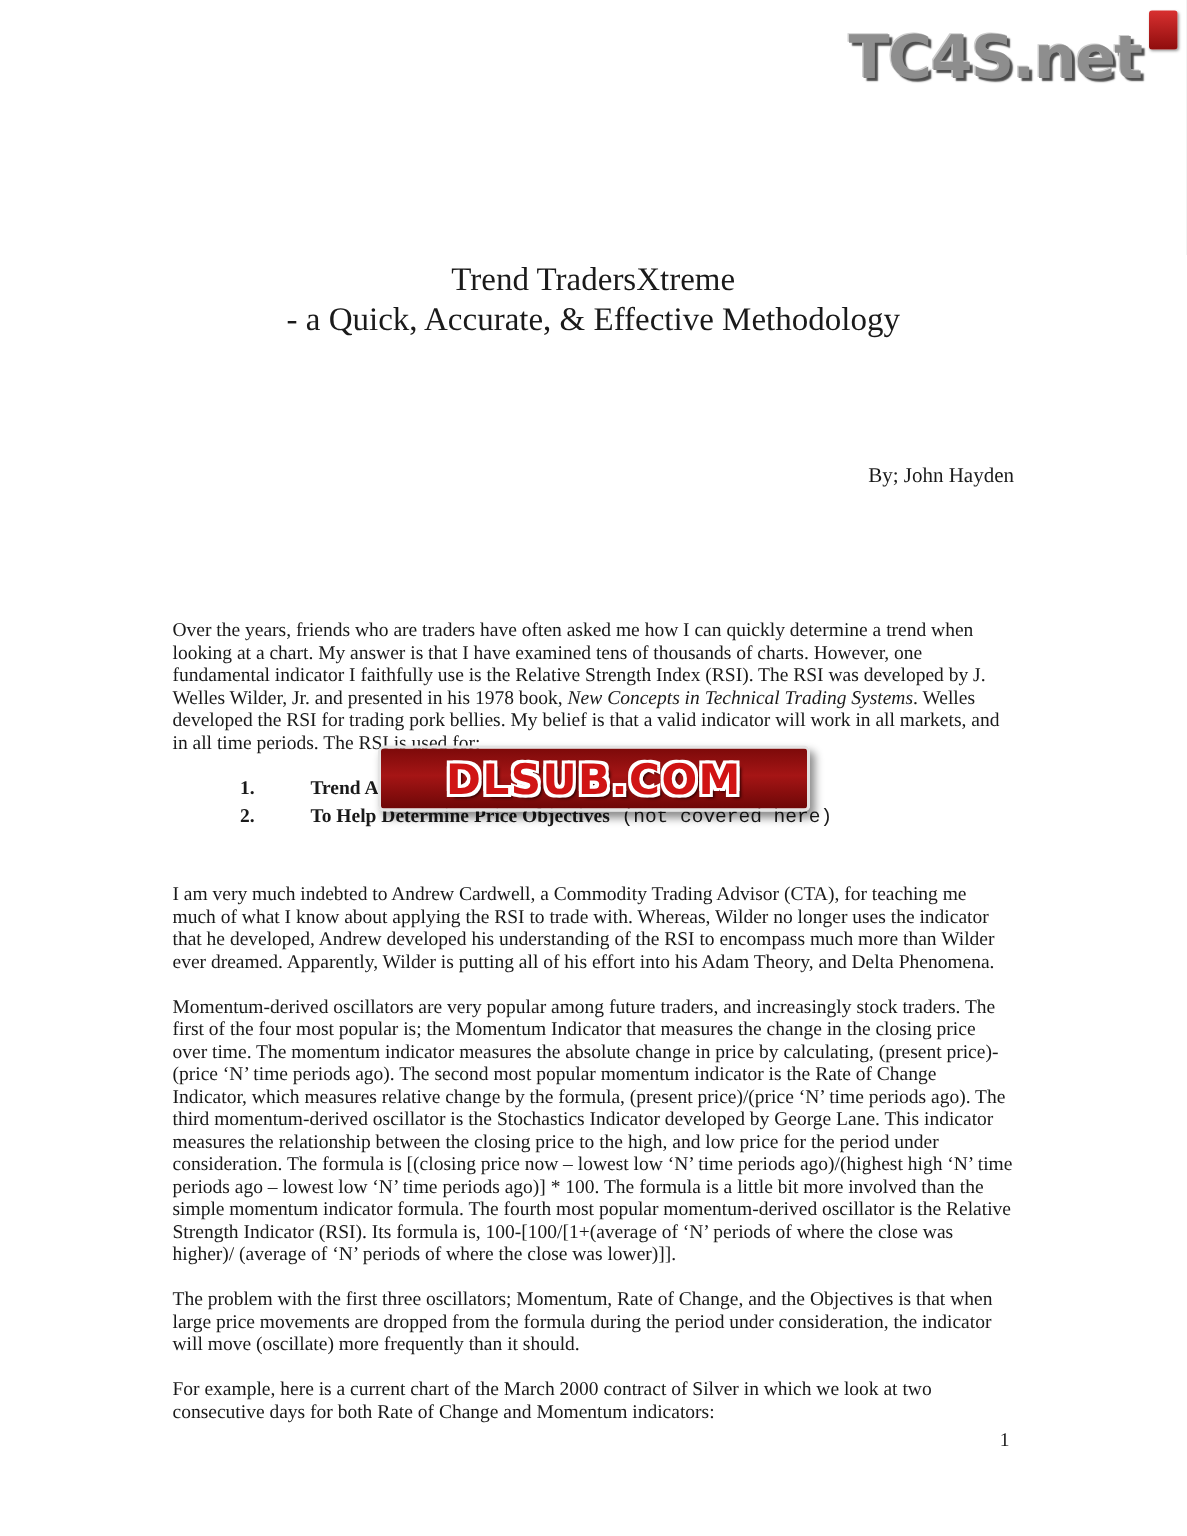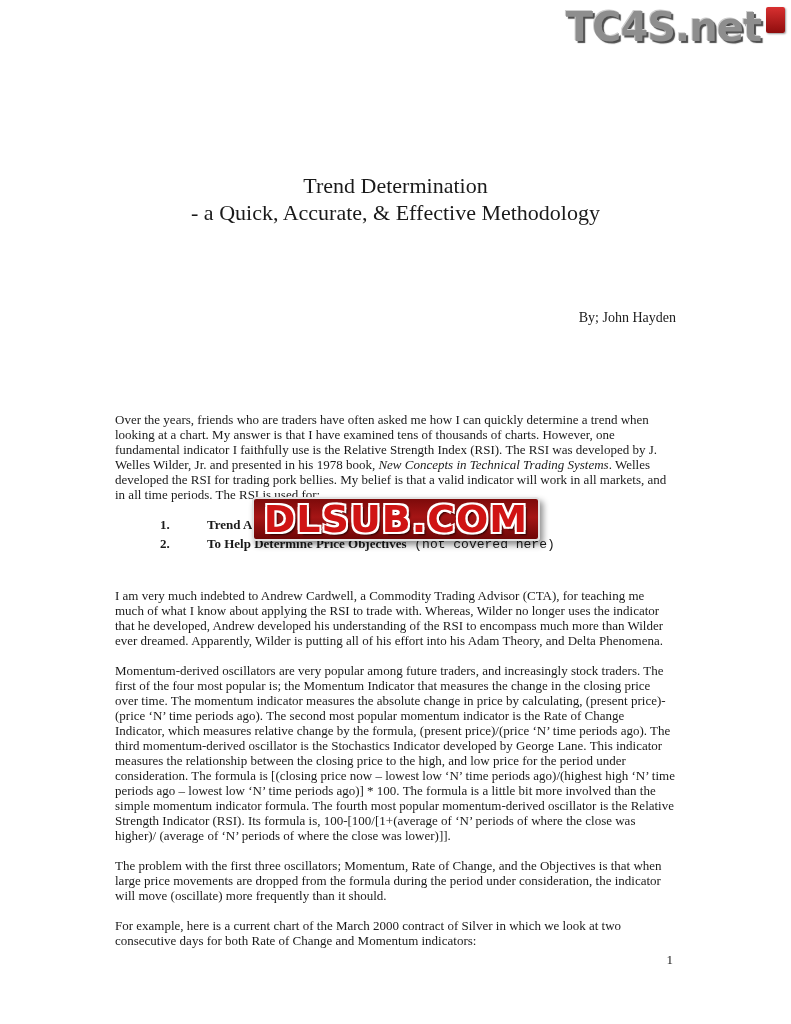--- a/index.html
+++ b/index.html
@@ -53,7 +53,7 @@
   
   .wm-top {
     position: absolute;
-    top: 4px;
+    top: 16px;
     right: 30px;
     font-family: "DejaVu Sans", sans-serif;
     font-weight: bold;

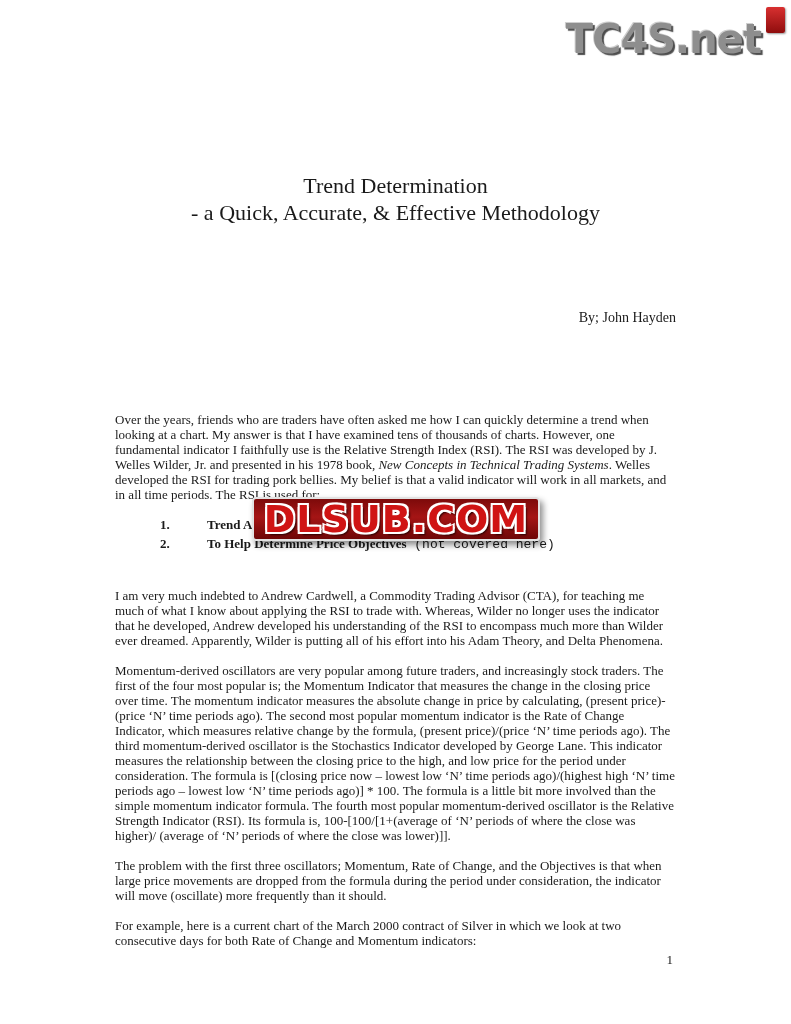--- a/index.html
+++ b/index.html
@@ -134,7 +134,7 @@
   <div class="content">
 
     <h1 class="doc-title">
-      <div>Trend Determination</div>
+      <div>Trend TradersXtreme</div>
       <div>- a Quick, Accurate, &amp; Effective Methodology</div>
     </h1>
 

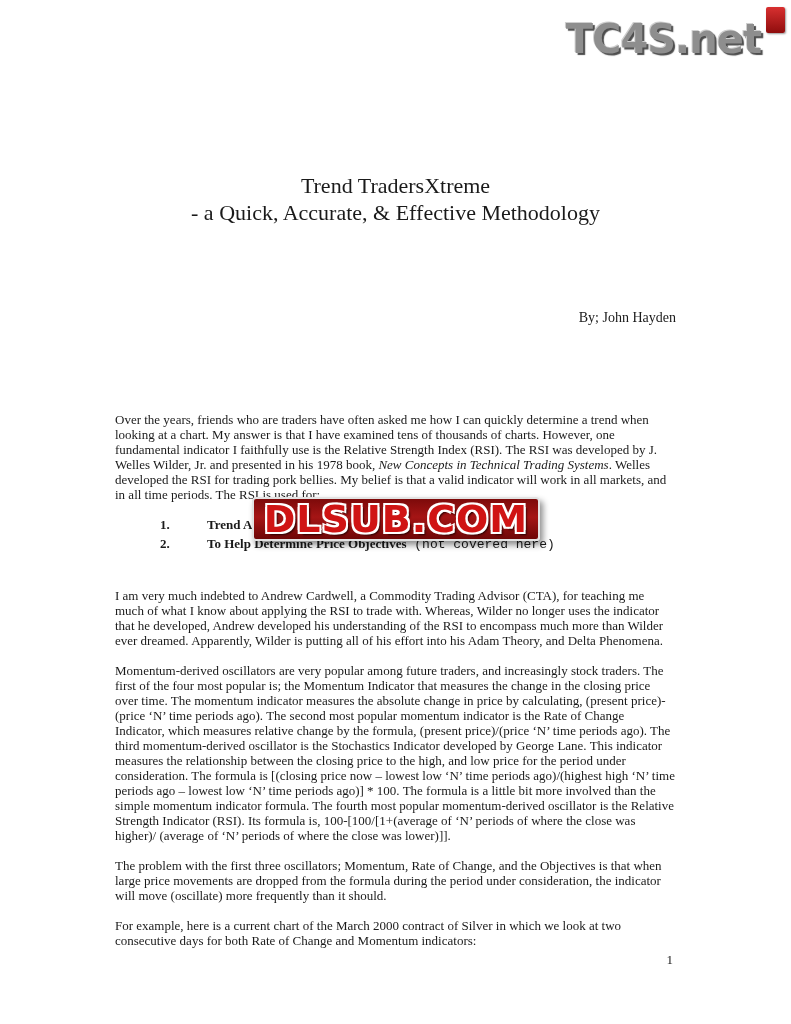--- a/index.html
+++ b/index.html
@@ -91,7 +91,7 @@
     box-shadow: 3px 4px 6px rgba(0,0,0,.45);
     font-family: "DejaVu Sans", sans-serif;
     font-weight: bold;
-    font-size: 38px;
+    font-size: 28px;
     letter-spacing: 1px;
     color: #d01414;
     text-shadow:

